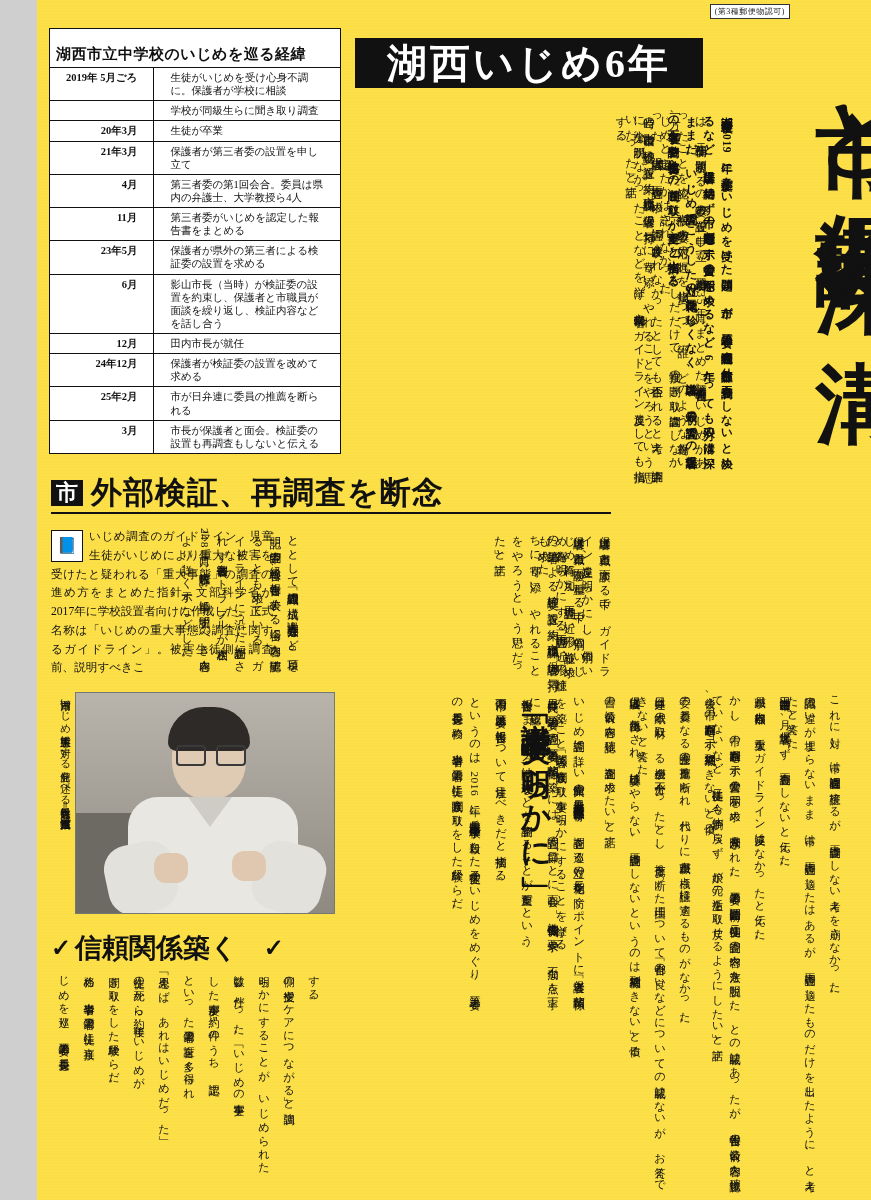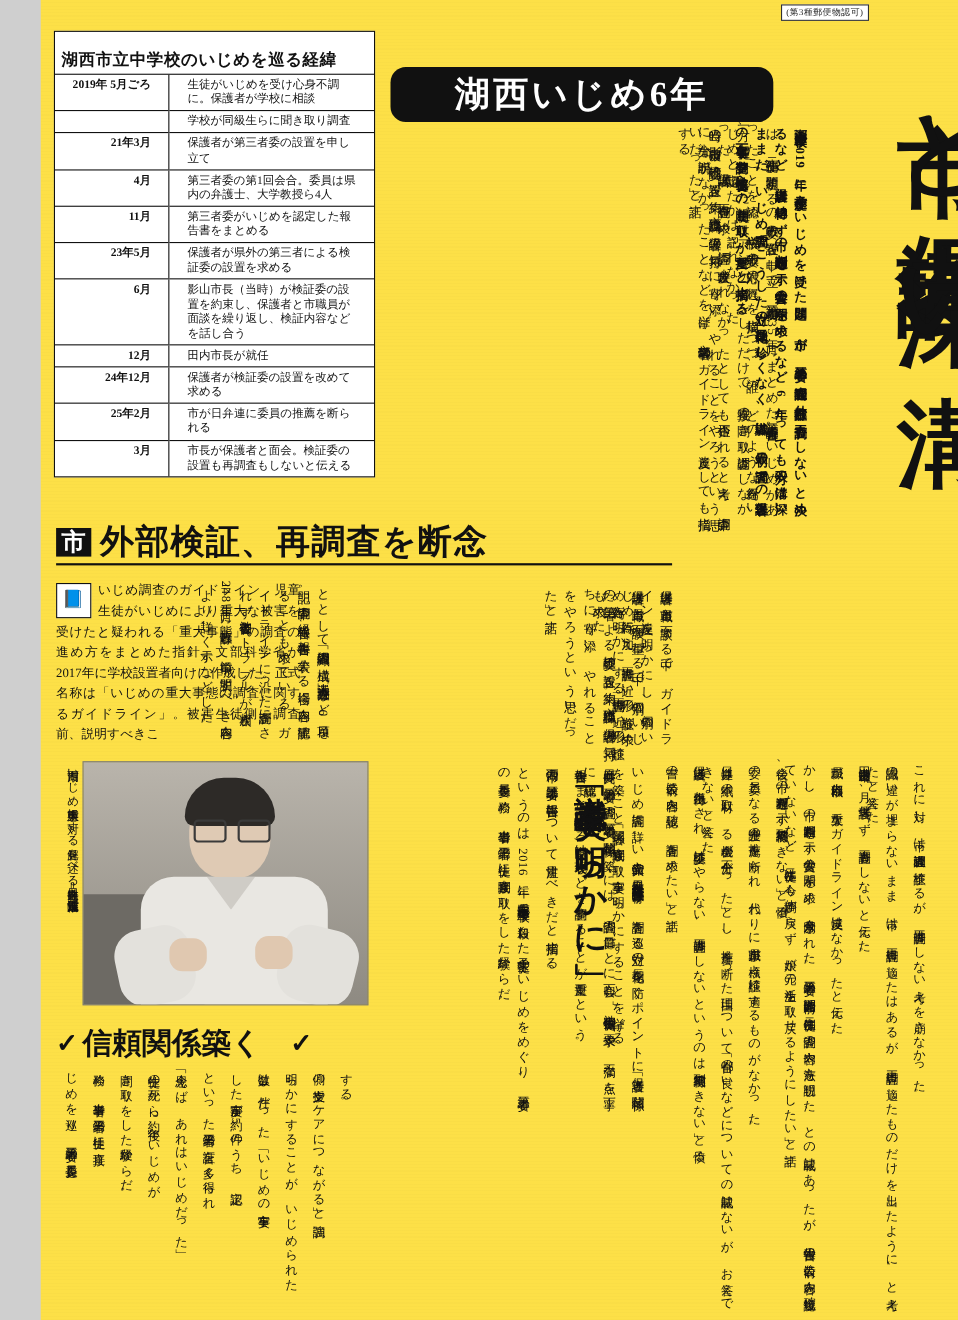--- a/index.html
+++ b/index.html
@@ -54,10 +54,10 @@
   .chrono td.ev{border-right:none;}
   
   .head-band{
-    position:absolute;left:318px;top:61px;width:348px;height:50px;
+    position:absolute;left:318px;top:38px;width:348px;height:50px;
     background:#111;color:#fff;
     display:flex;align-items:center;justify-content:center;
-    font-size:32px;font-weight:bold;letter-spacing:3px;border-radius:14px;
+    font-size:40px;font-weight:bold;letter-spacing:3px;
   }
   .giant{
     position:absolute;right:6px;top:40px;

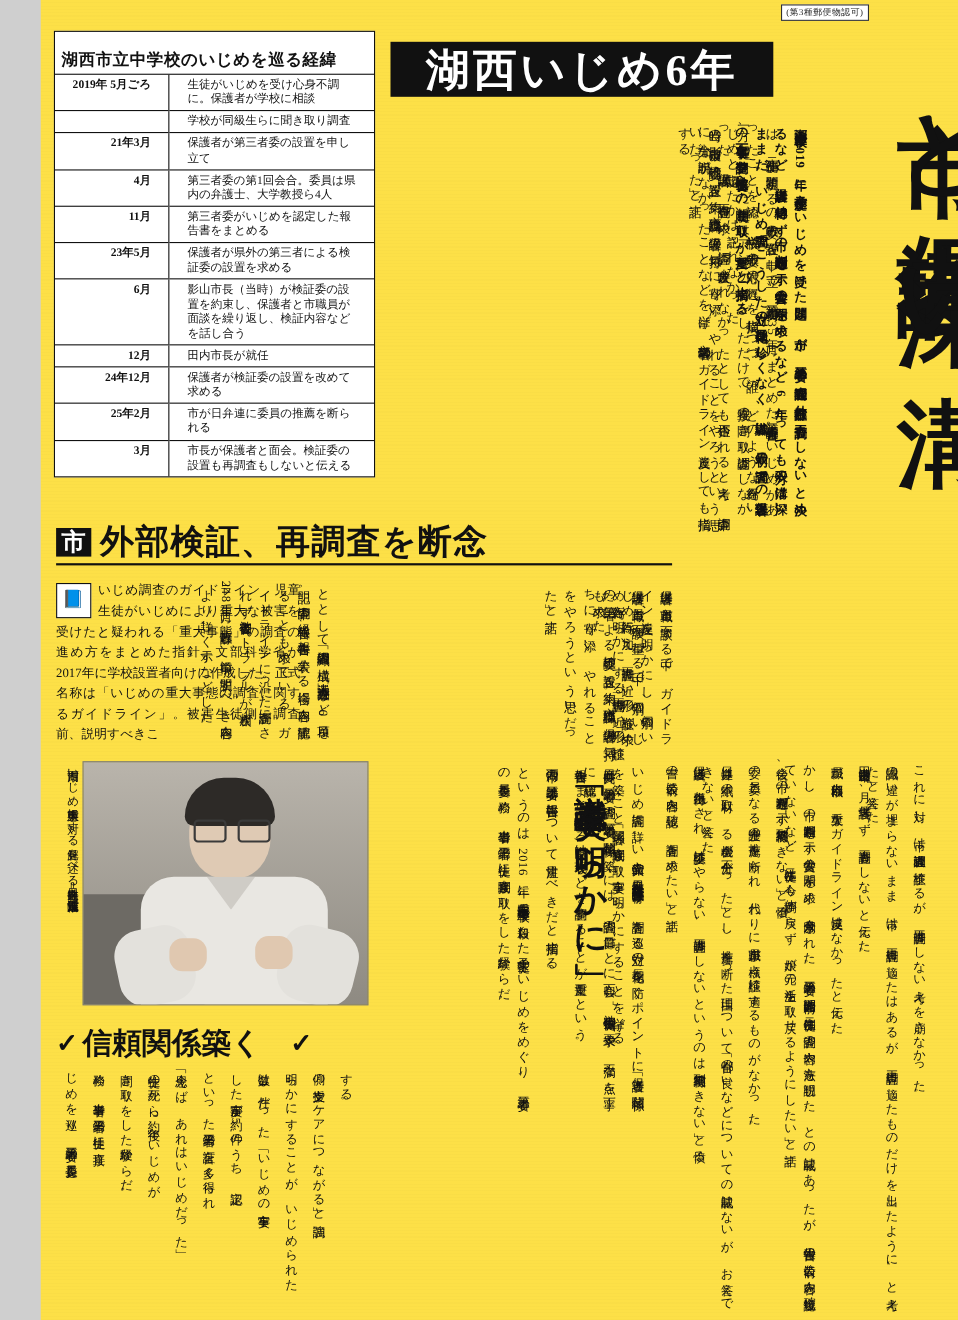--- a/index.html
+++ b/index.html
@@ -200,6 +200,10 @@
           <td class="ev">学校が同級生らに聞き取り調査</td>
         </tr>
         <tr>
+          <td class="date">20年3月</td>
+          <td class="ev">生徒が卒業</td>
+        </tr>
+        <tr>
           <td class="date">21年3月</td>
           <td class="ev">保護者が第三者委の設置を申し立て</td>
         </tr>

